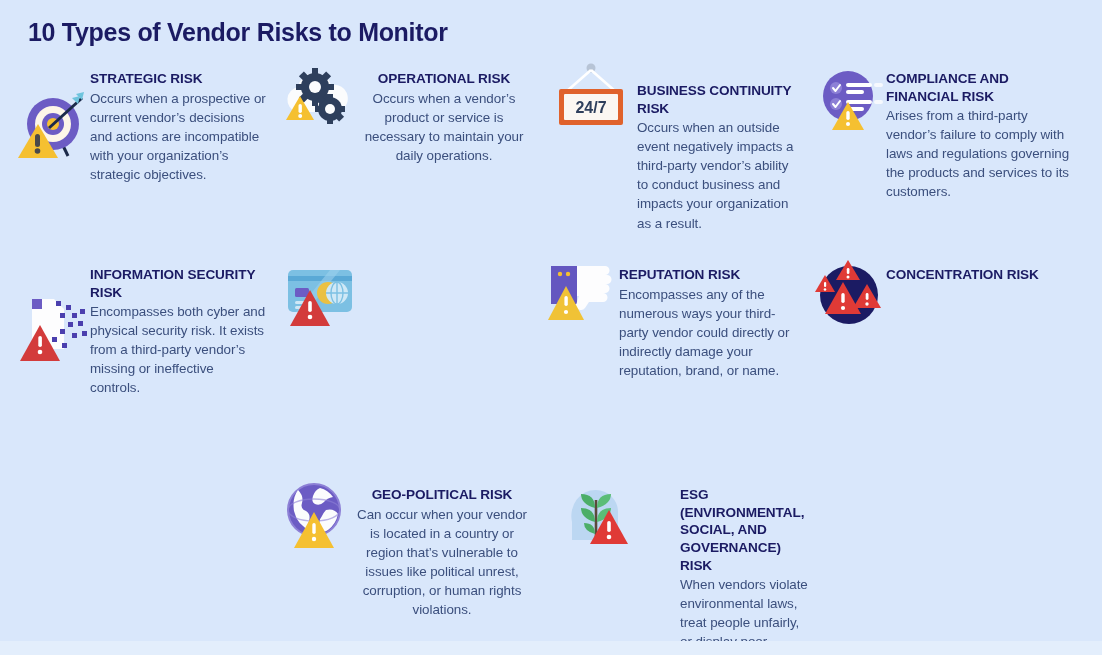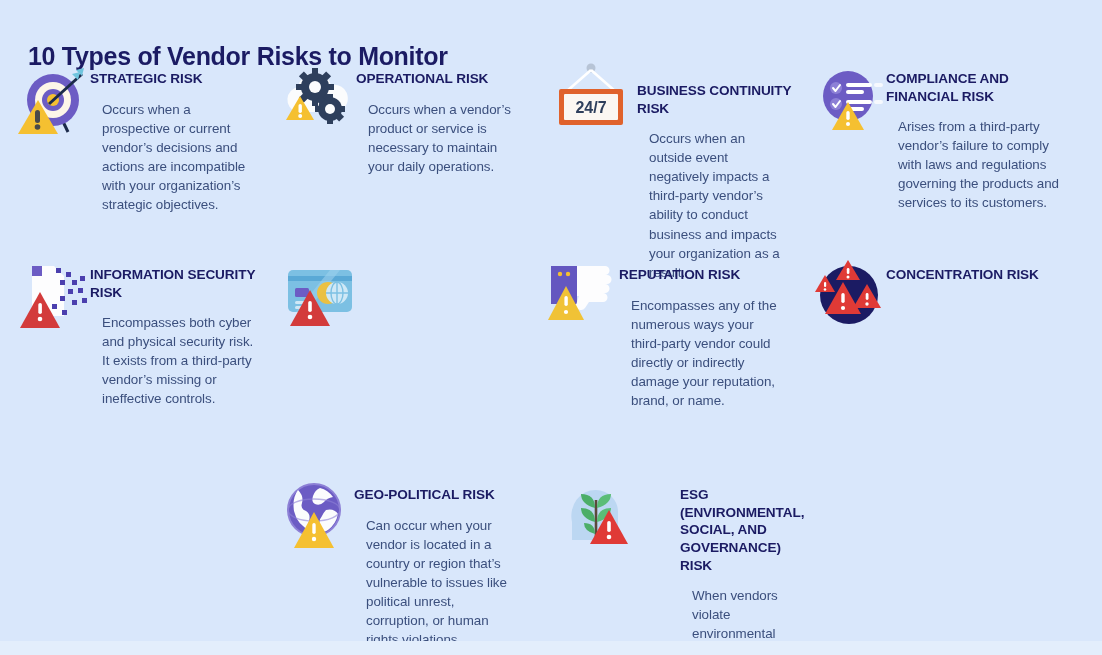--- a/index.html
+++ b/index.html
@@ -37,7 +37,6 @@
     color: #1b1b63;
     letter-spacing: -0.3px;
     white-space: nowrap;
-    margin-top: 24px;
   }
   .card {
     position: absolute;

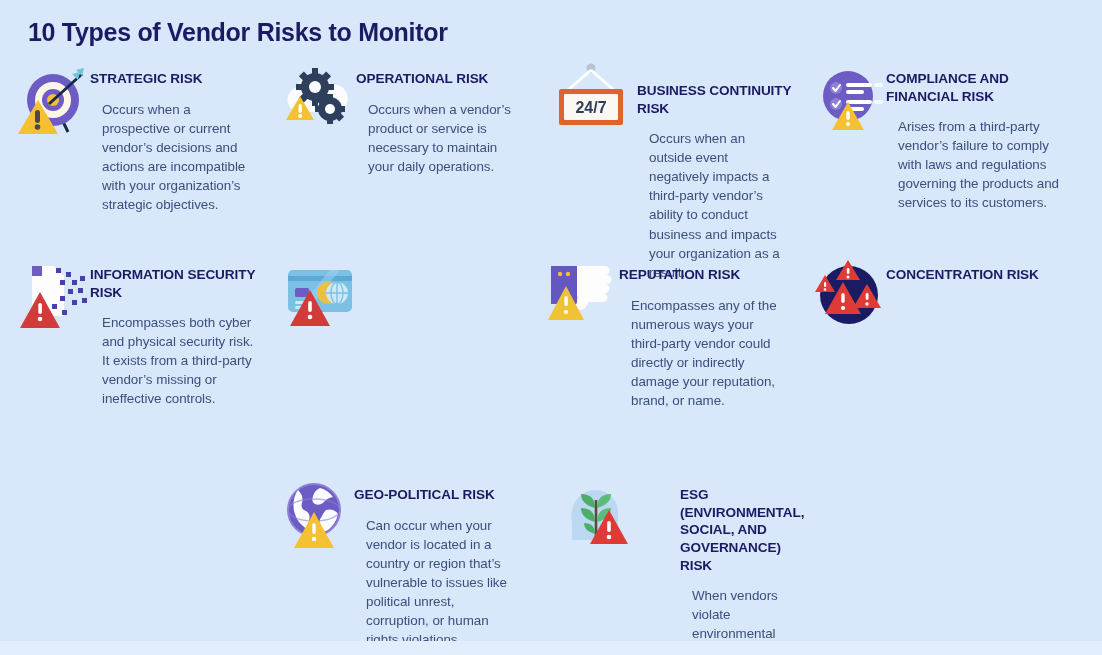--- a/index.html
+++ b/index.html
@@ -74,7 +74,7 @@
   }
 
   
-  .col1 { left: 16px; }
+  .col1 { left: 16px; align-items: center; }
   .col2 { left: 282px; }
   .col3 { left: 545px; }
   .col4 { left: 812px; }

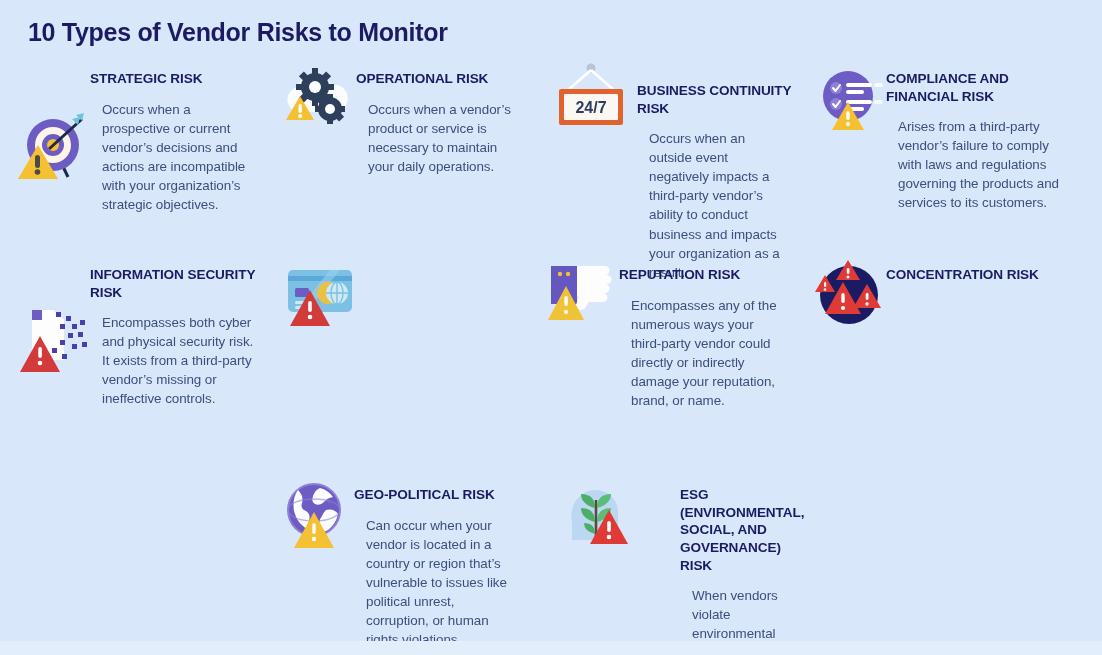--- a/index.html
+++ b/index.html
@@ -75,7 +75,7 @@
 
   
   .col1 { left: 16px; align-items: center; }
-  .col2 { left: 282px; }
+  .col2 { left: 282px; text-align: center; }
   .col3 { left: 545px; }
   .col4 { left: 812px; }
 

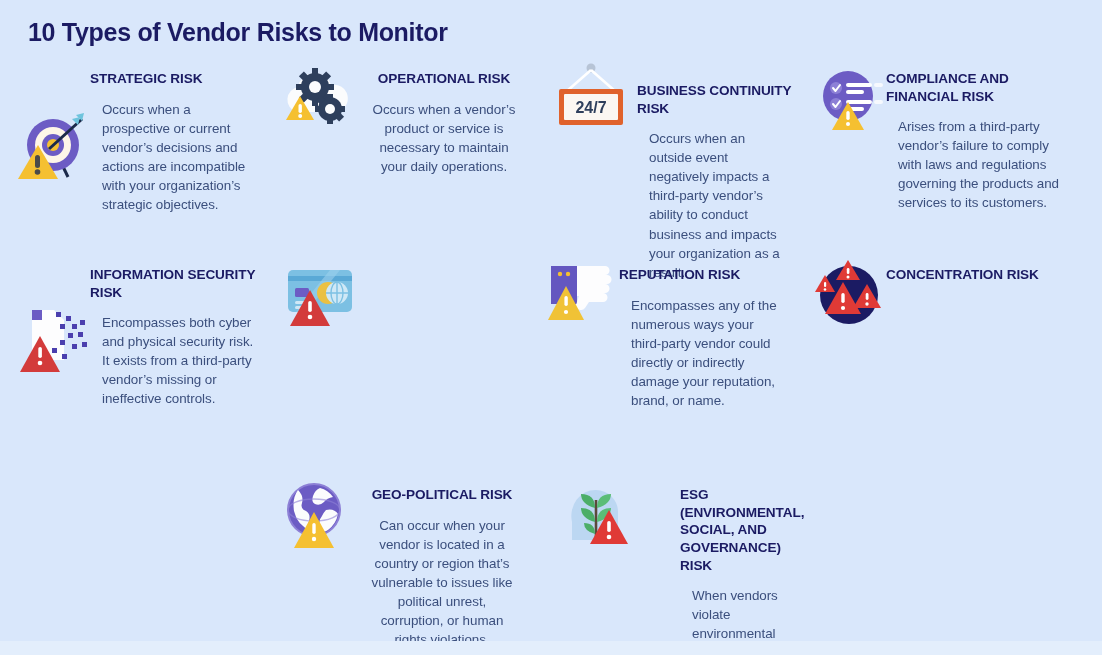--- a/index.html
+++ b/index.html
@@ -69,7 +69,7 @@
     font-size: 13.4px;
     color: #3b4f7d;
     line-height: 1.42;
-    margin: 12px;
+    margin: 0;
     letter-spacing: -0.05px;
   }
 

